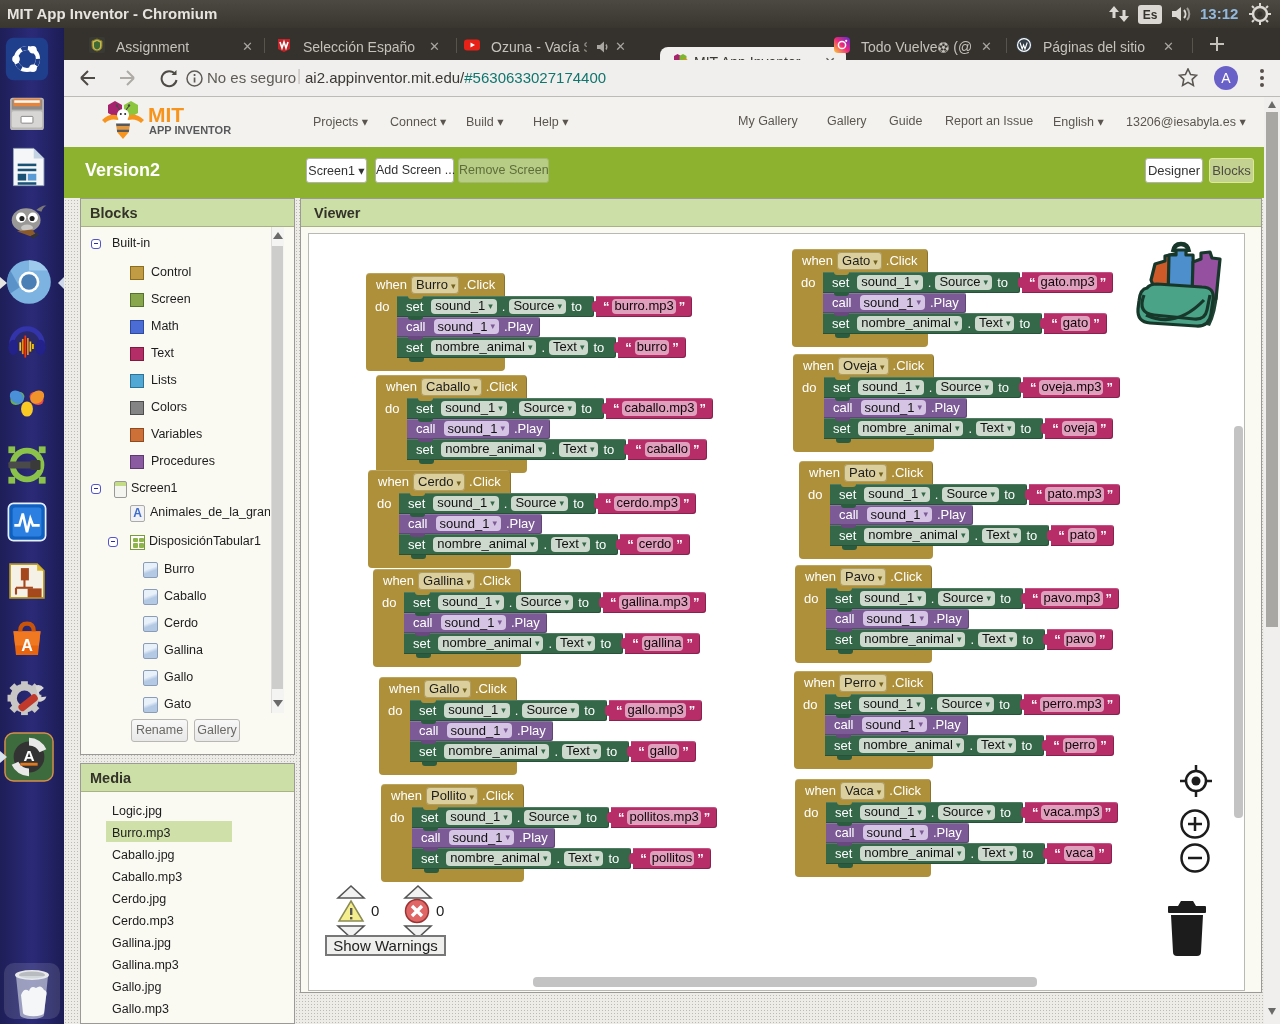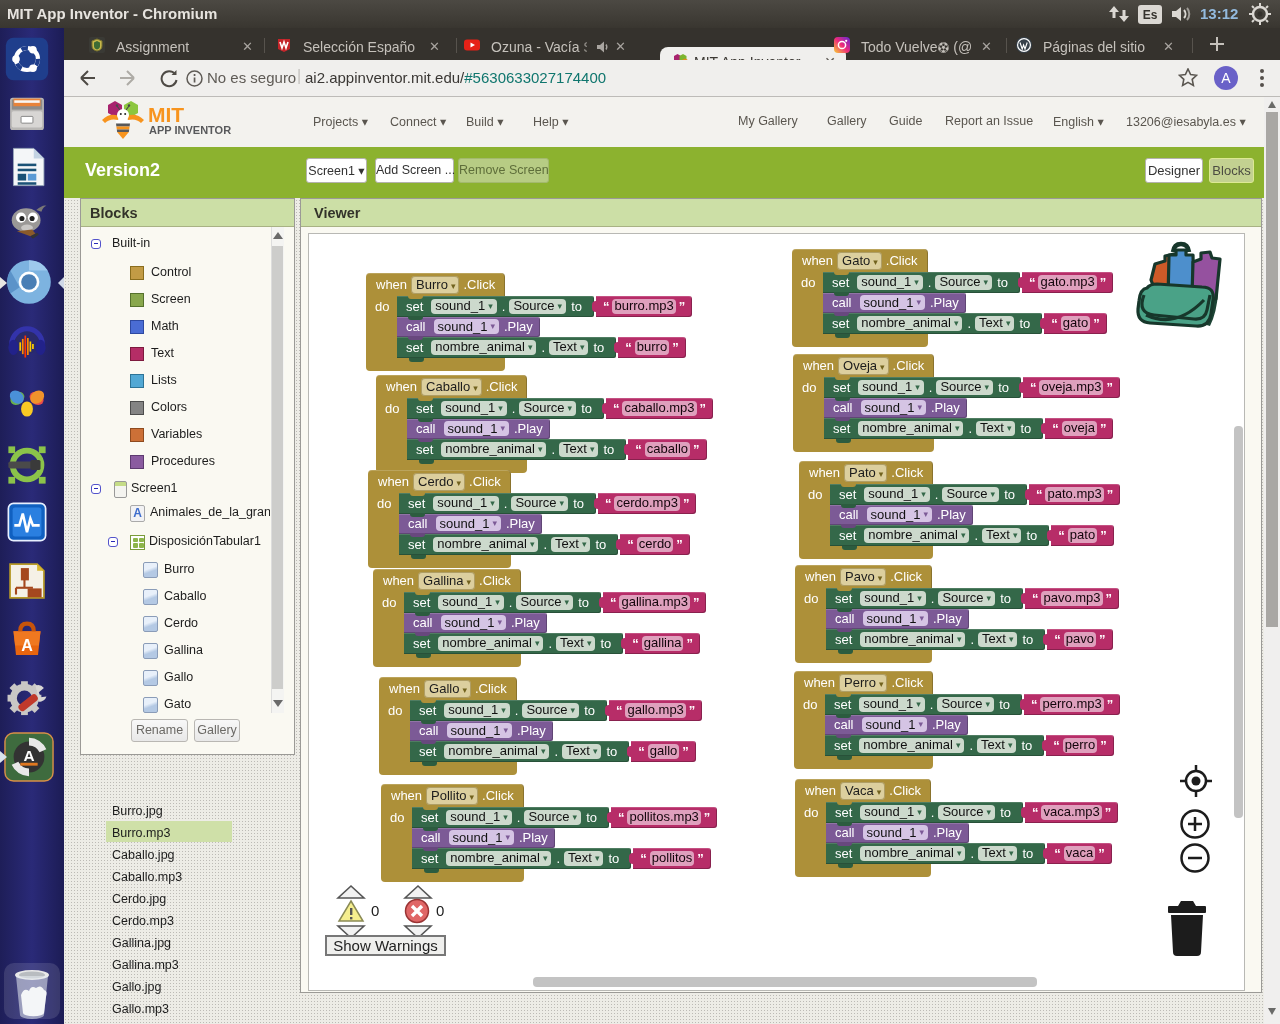--- a/index.html
+++ b/index.html
@@ -463,6 +463,9 @@
   <div class="pbtn" style="left:131px;top:719px;width:57px">Rename</div>
   <div class="pbtn" style="left:194px;top:719px;width:46px">Gallery</div>
 
+  <div class="panel" style="left:80px;top:763px;width:215px;height:261px">
+    <div class="phead">Media</div>
+  </div>
   <div class="abs" style="left:0;top:0;font-size:12.5px;color:#1c1c1c;z-index:6">
       <div style="position:absolute;left:112px;top:804px">Burro.jpg</div>
       <div style="position:absolute;left:106px;top:821px;width:126px;height:21px;background:#cfe0a8"></div>

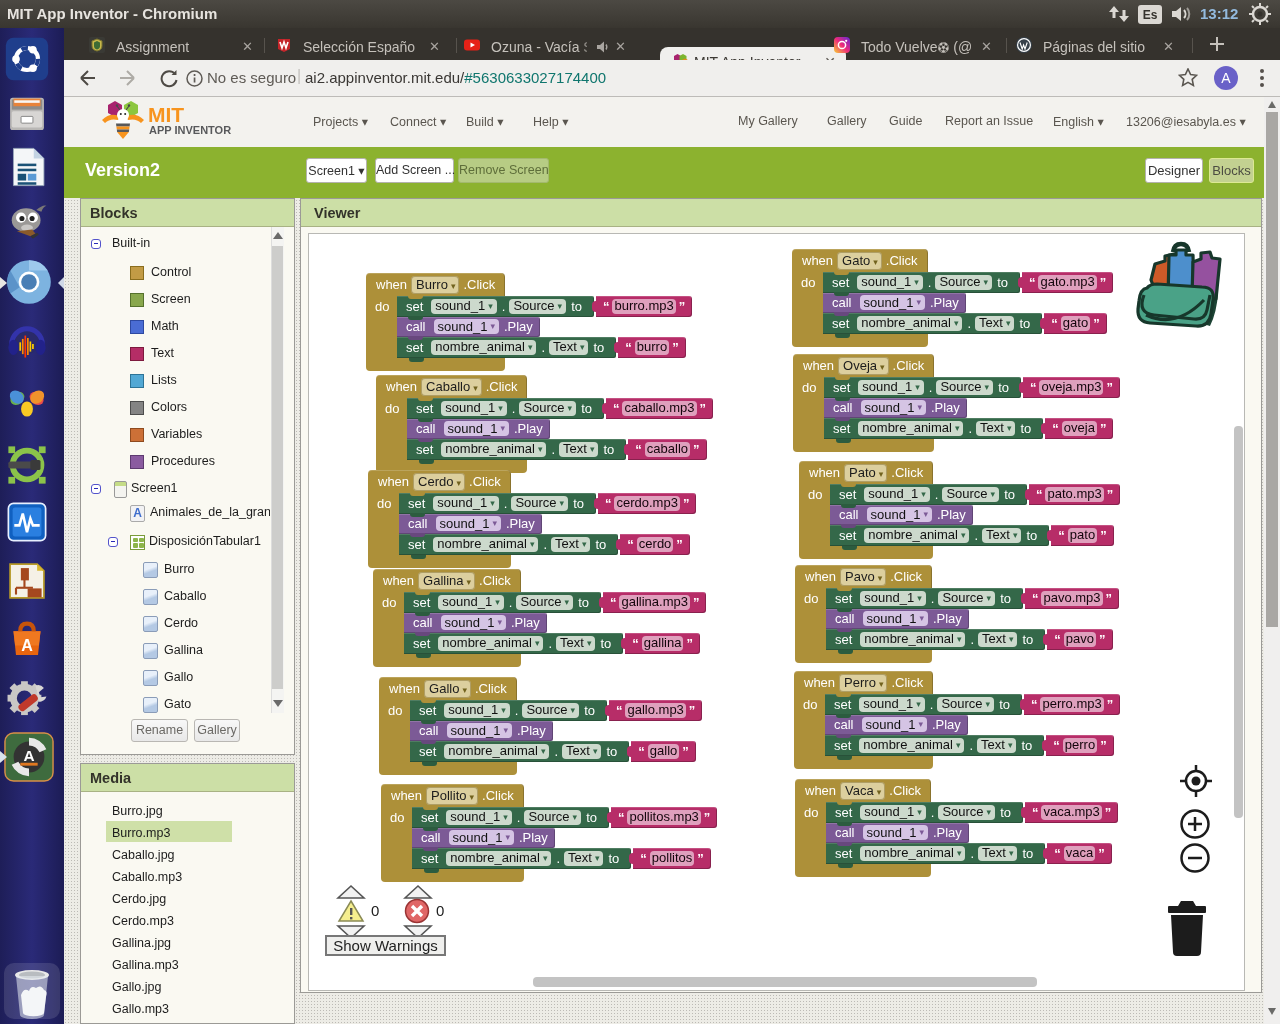--- a/index.html
+++ b/index.html
@@ -467,7 +467,7 @@
     <div class="phead">Media</div>
   </div>
   <div class="abs" style="left:0;top:0;font-size:12.5px;color:#1c1c1c;z-index:6">
-      <div style="position:absolute;left:112px;top:804px">Burro.jpg</div>
+      <div style="position:absolute;left:112px;top:804px">Logic.jpg</div>
       <div style="position:absolute;left:106px;top:821px;width:126px;height:21px;background:#cfe0a8"></div>
       <div style="position:absolute;left:112px;top:826px">Burro.mp3</div>
       <div style="position:absolute;left:112px;top:848px">Caballo.jpg</div>

